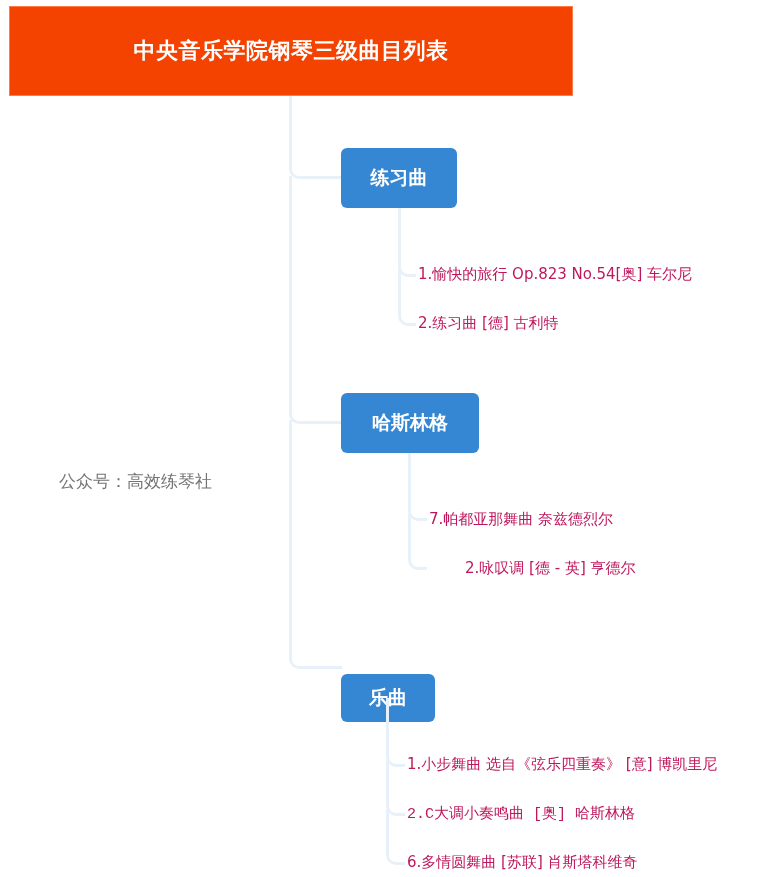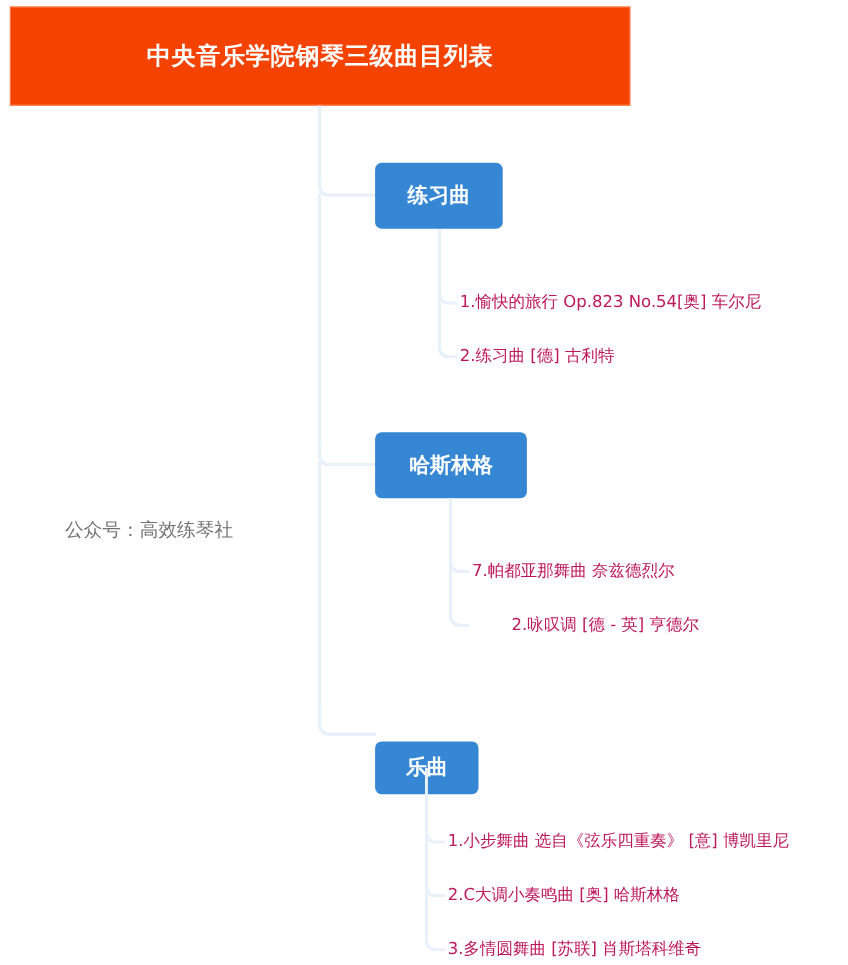--- a/index.html
+++ b/index.html
@@ -59,7 +59,7 @@
 <div class="curve" style="left:386px; top:760px; width:19px; height:56px;"></div>
 <div class="curve" style="left:386px; top:809px; width:19px; height:56px;"></div>
 <div class="leaf" style="left:407px; top:755px;"><span>1.小步舞曲 选自《弦乐四重奏》 [意]  博凯里尼</span></div>
-<div class="leaf" style="left:407px; top:804px;"><span>2.C大调小奏鸣曲 [奥]  哈斯林格</span></div>
+<div class="leaf" style="left:407px; top:804px;font-family:Liberation Mono, monospace;"><span>2.C大调小奏鸣曲 [奥]  哈斯林格</span></div>
 <div class="leaf" style="left:407px; top:853px;"><span>3.多情圆舞曲 [苏联]  肖斯塔科维奇</span></div>
 
 <div class="watermark">公众号：高效练琴社</div>

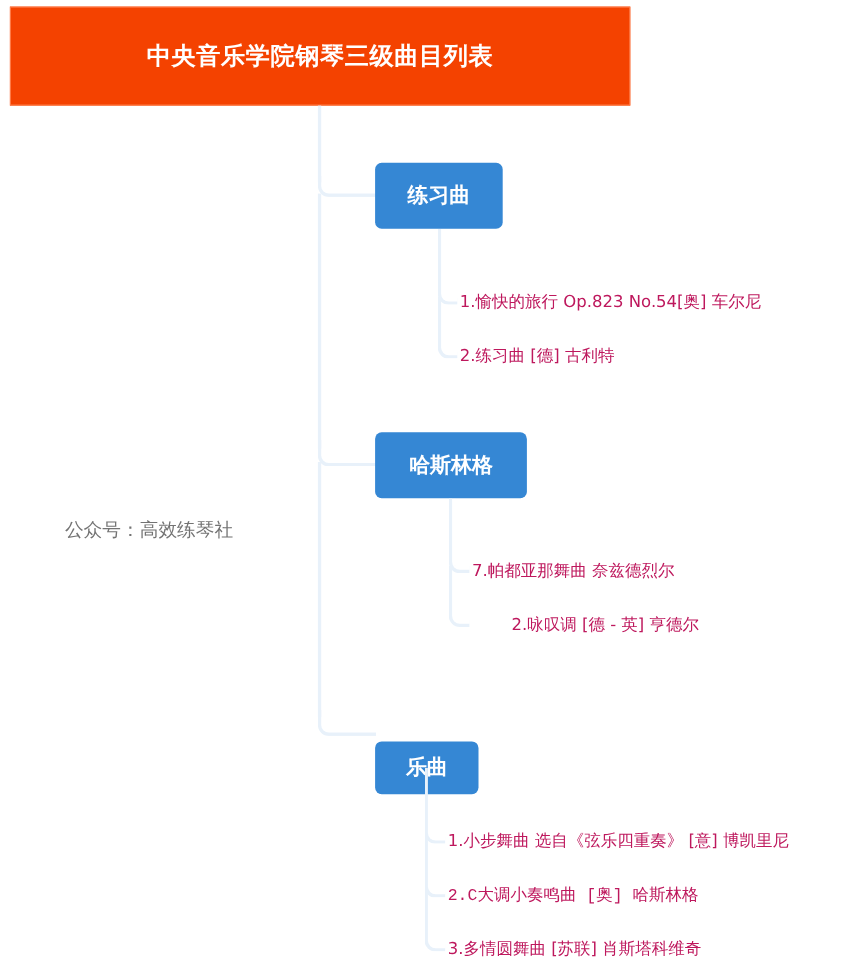--- a/index.html
+++ b/index.html
@@ -60,7 +60,7 @@
 <div class="curve" style="left:386px; top:809px; width:19px; height:56px;"></div>
 <div class="leaf" style="left:407px; top:755px;"><span>1.小步舞曲 选自《弦乐四重奏》 [意]  博凯里尼</span></div>
 <div class="leaf" style="left:407px; top:804px;font-family:Liberation Mono, monospace;"><span>2.C大调小奏鸣曲 [奥]  哈斯林格</span></div>
-<div class="leaf" style="left:407px; top:853px;"><span>3.多情圆舞曲 [苏联]  肖斯塔科维奇</span></div>
+<div class="leaf" style="left:407px; top:853px;"><span>6.多情圆舞曲 [苏联]  肖斯塔科维奇</span></div>
 
 <div class="watermark">公众号：高效练琴社</div>
 

